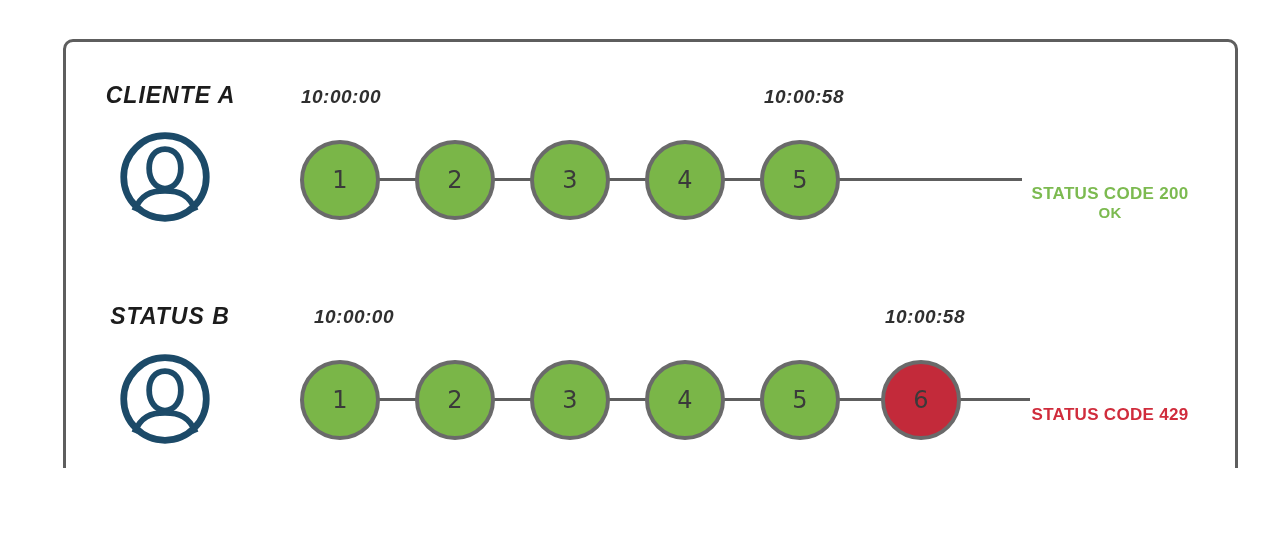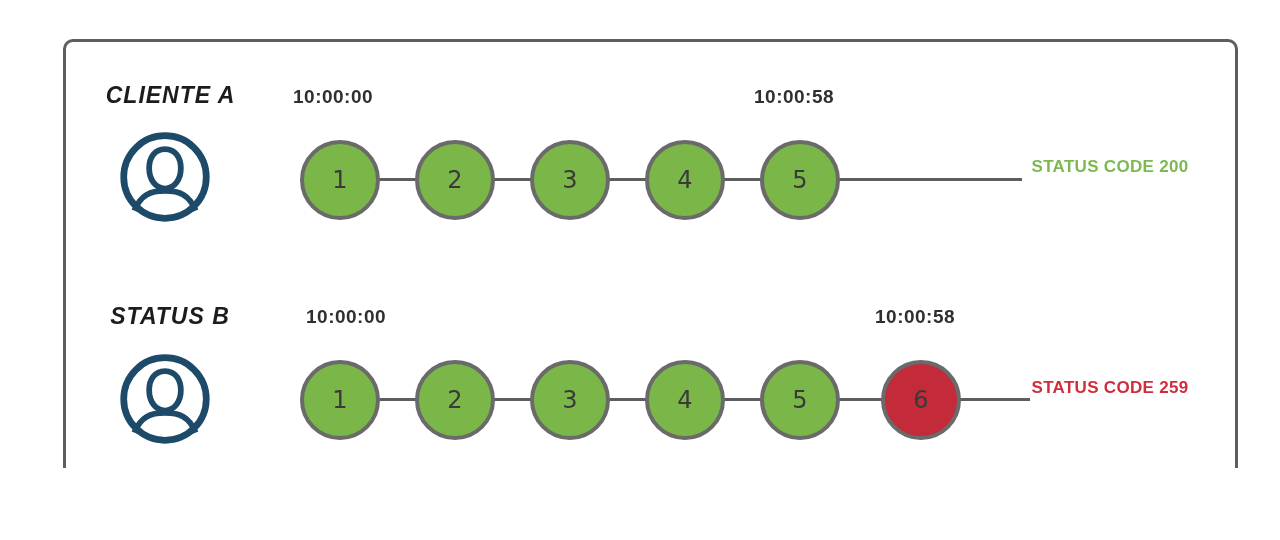--- a/index.html
+++ b/index.html
@@ -22,8 +22,8 @@
     font-size:23px; letter-spacing:1px; color:var(--label);
   }
   .ts{
-    position:absolute; text-align:left; font-weight:bold; font-size:19px;
-    color:var(--timestamp); letter-spacing:0.5px;
+    position:absolute; text-align:right; font-weight:bold; font-size:19px;
+    color:var(--timestamp); letter-spacing:0.5px;font-style:italic;
   }
   .track{
     position:absolute; height:3px; background:var(--line); z-index:1;

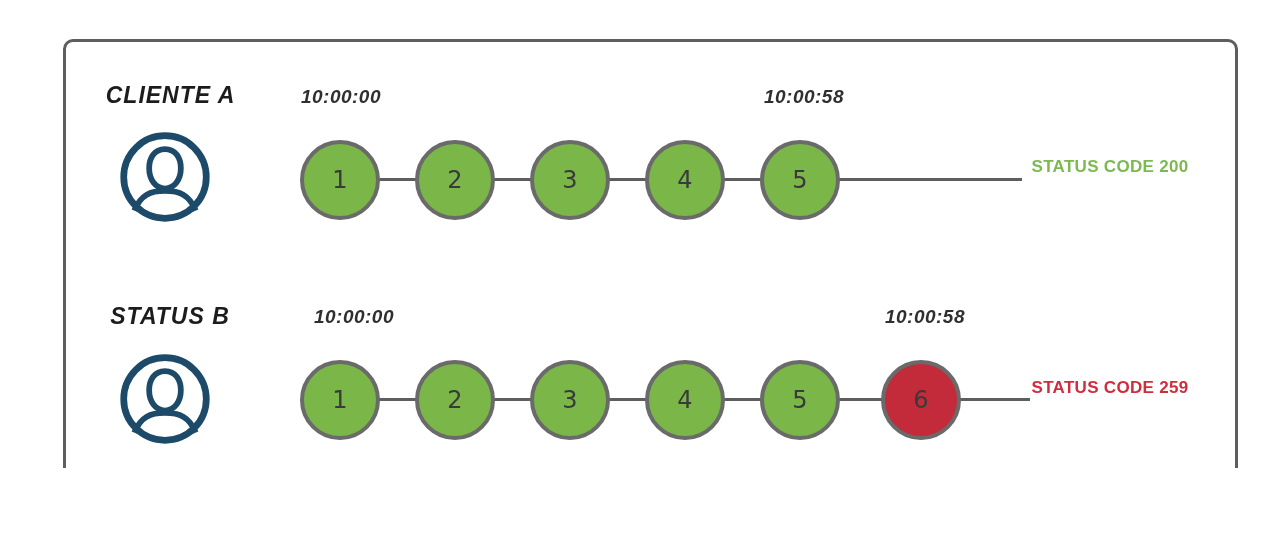--- a/index.html
+++ b/index.html
@@ -40,7 +40,7 @@
   .avatar svg{display:block; width:100%; height:100%;}
   .status{
     position:absolute; width:170px; text-align:center; font-weight:bold;
-    letter-spacing:0.3px; z-index:2;
+    letter-spacing:0.3px; z-index:2;margin-top:27px;
   }
   .status .l1{font-size:17px; line-height:20px;}
   .status .l2{font-size:15px; line-height:18px;}

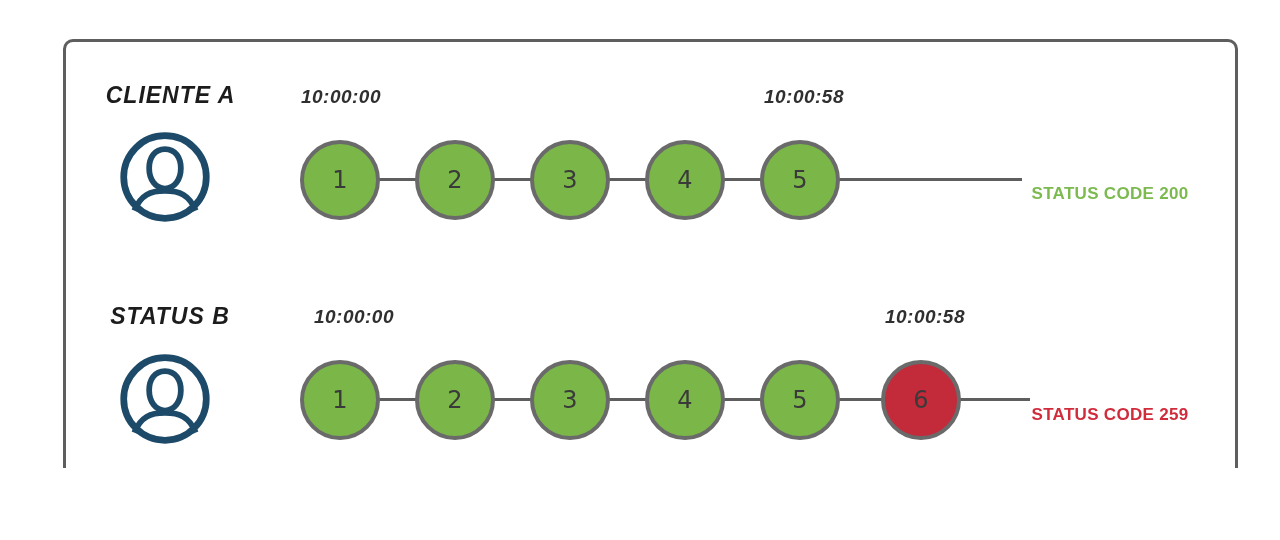--- a/index.html
+++ b/index.html
@@ -77,6 +77,7 @@
 
   <div class="status green" style="left:1025px;top:157px;">
     <div class="l1">STATUS CODE 200</div>
+    <div class="l2">OK</div>
   </div>
 
   <div class="client-label" style="left:96px;top:303px;width:148px;">STATUS B</div>

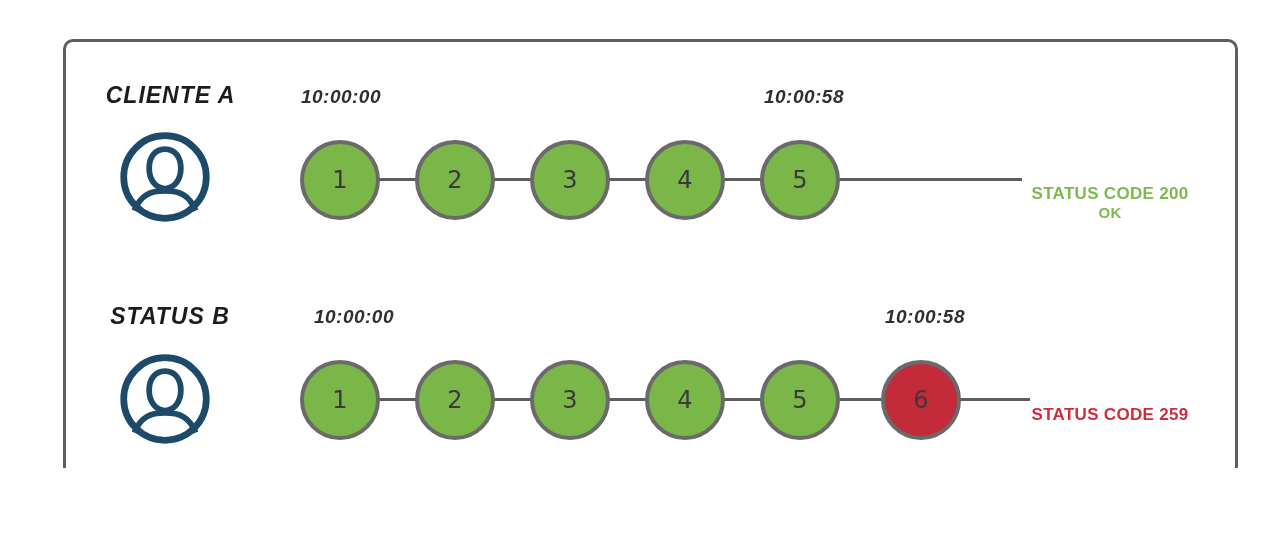--- a/index.html
+++ b/index.html
@@ -103,7 +103,7 @@
   <div class="circle blocked" style="left:881px;top:360px;">6</div>
 
   <div class="status red" style="left:1025px;top:378px;">
-    <div class="l1">STATUS CODE 259</div>
+    <div class="l1">STATUS CODE 429</div>
   </div>
 
 </div>

